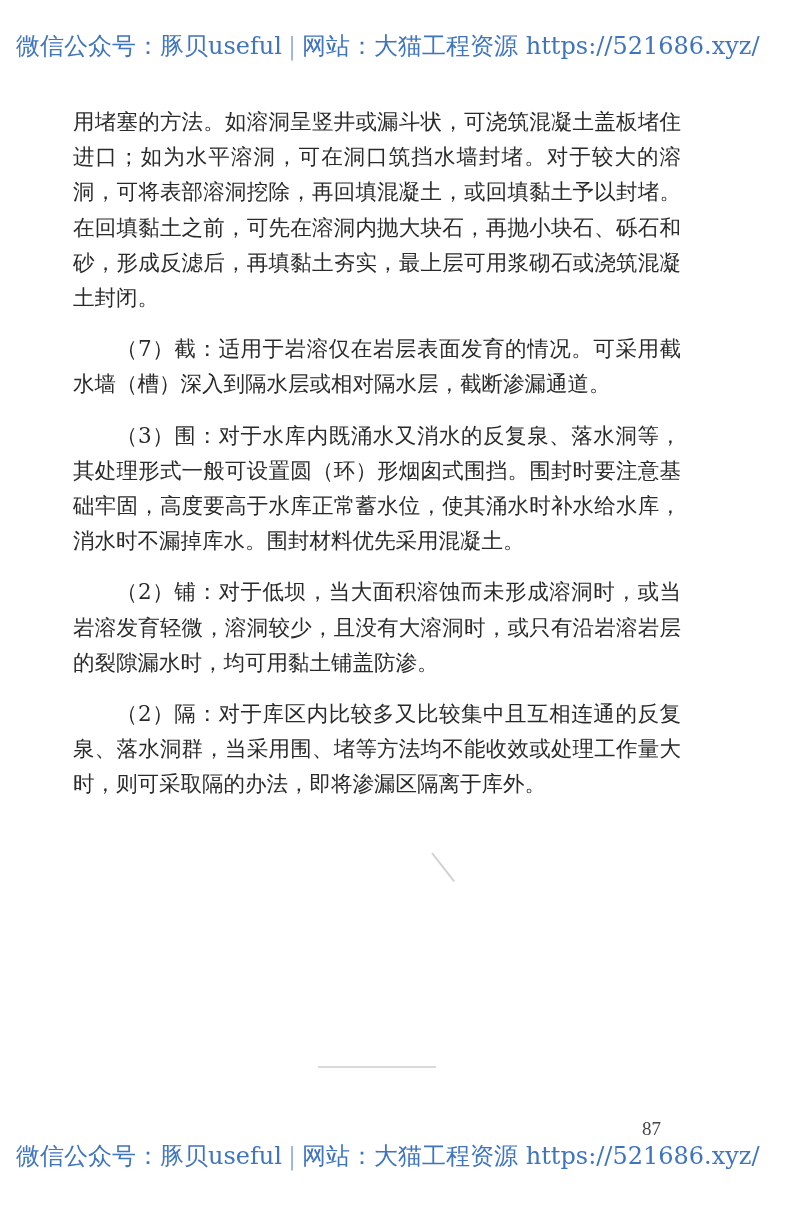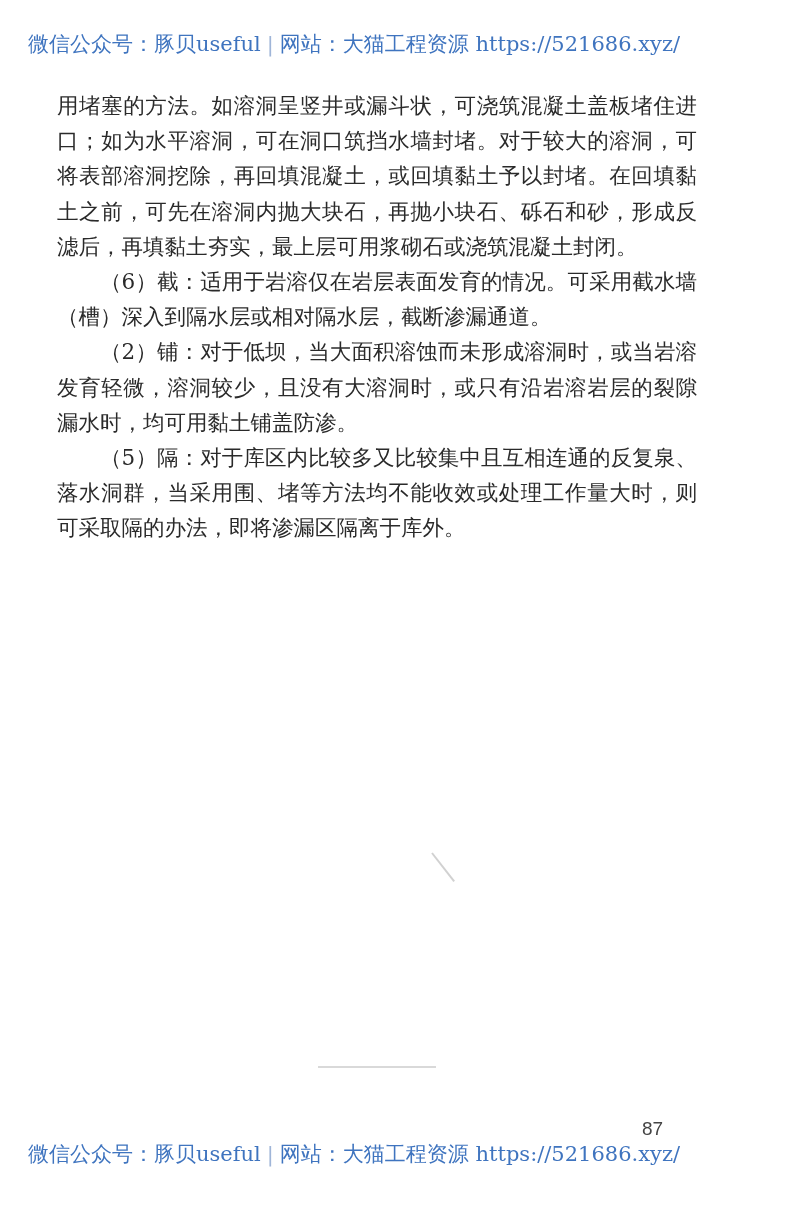--- a/index.html
+++ b/index.html
@@ -16,10 +16,10 @@
     }
     .watermark {
       position: absolute;
-      left: 28px;
+      left: 16px;
       width: 760px;
       font-family: "DejaVu Serif", "Liberation Serif", serif;
-      font-size: 21px;
+      font-size: 24px;
       color: #3f74bf;
       white-space: nowrap;
       letter-spacing: 0px;

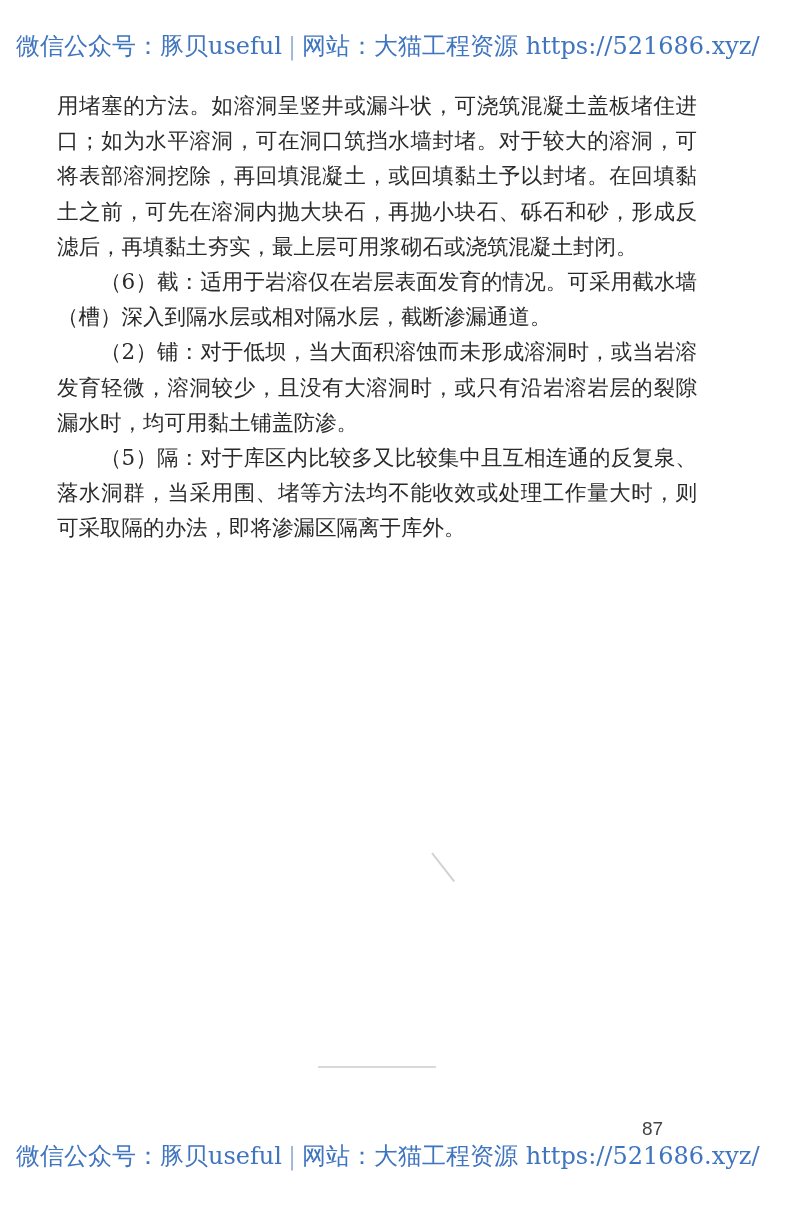--- a/index.html
+++ b/index.html
@@ -43,7 +43,7 @@
       text-justify: inter-character;
     }
     .page p {
-      margin: 0;
+      margin: 16px;
     }
     .page p.indent {
       text-indent: 2em;

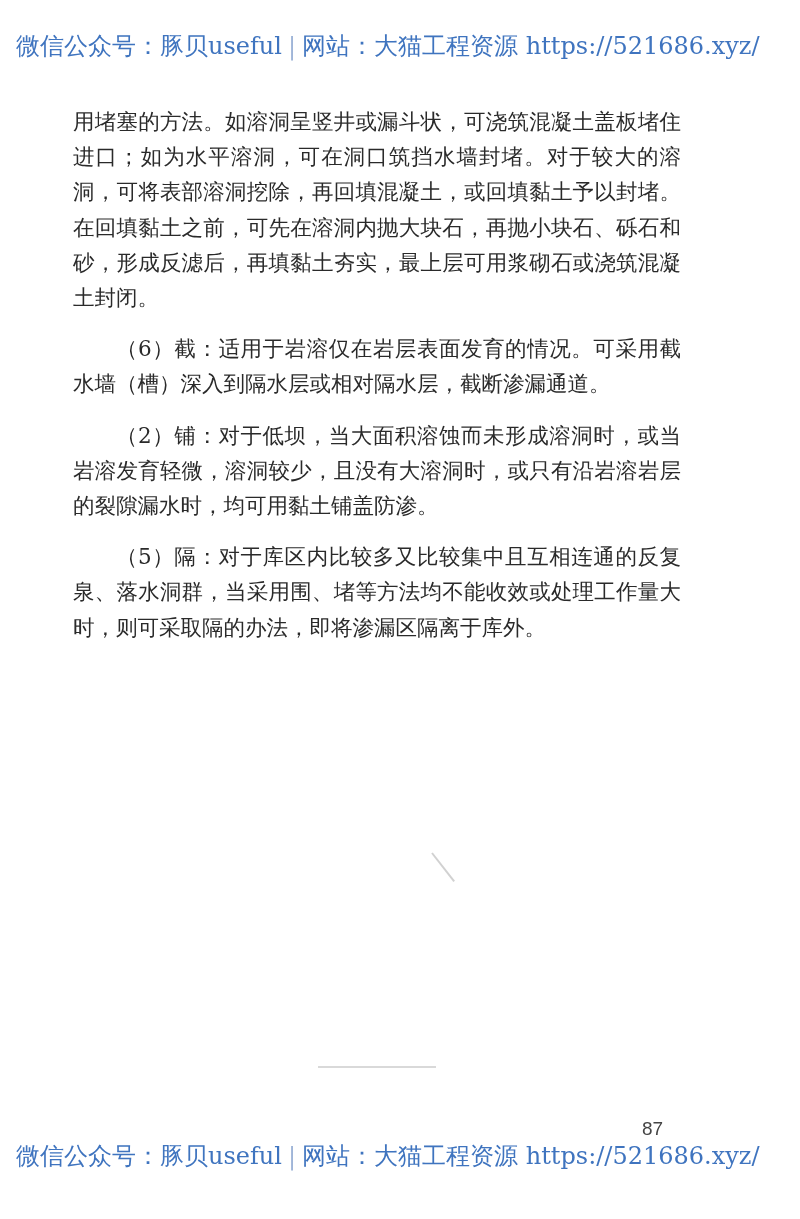--- a/index.html
+++ b/index.html
@@ -89,7 +89,7 @@
 
 <div class="page">
   <p>用堵塞的方法。如溶洞呈竖井或漏斗状，可浇筑混凝土盖板堵住进口；如为水平溶洞，可在洞口筑挡水墙封堵。对于较大的溶洞，可将表部溶洞挖除，再回填混凝土，或回填黏土予以封堵。在回填黏土之前，可先在溶洞内抛大块石，再抛小块石、砾石和砂，形成反滤后，再填黏土夯实，最上层可用浆砌石或浇筑混凝土封闭。</p>
-  <p class="indent">（6）截：适用于岩溶仅在岩层表面发育的情况。可采用截水墙（槽）深入到隔水层或相对隔水层，截断渗漏通道。</p>
+  <p class="indent">（7）截：适用于岩溶仅在岩层表面发育的情况。可采用截水墙（槽）深入到隔水层或相对隔水层，截断渗漏通道。</p>
   <p class="indent">（2）铺：对于低坝，当大面积溶蚀而未形成溶洞时，或当岩溶发育轻微，溶洞较少，且没有大溶洞时，或只有沿岩溶岩层的裂隙漏水时，均可用黏土铺盖防渗。</p>
   <p class="indent">（5）隔：对于库区内比较多又比较集中且互相连通的反复泉、落水洞群，当采用围、堵等方法均不能收效或处理工作量大时，则可采取隔的办法，即将渗漏区隔离于库外。</p>
 </div>

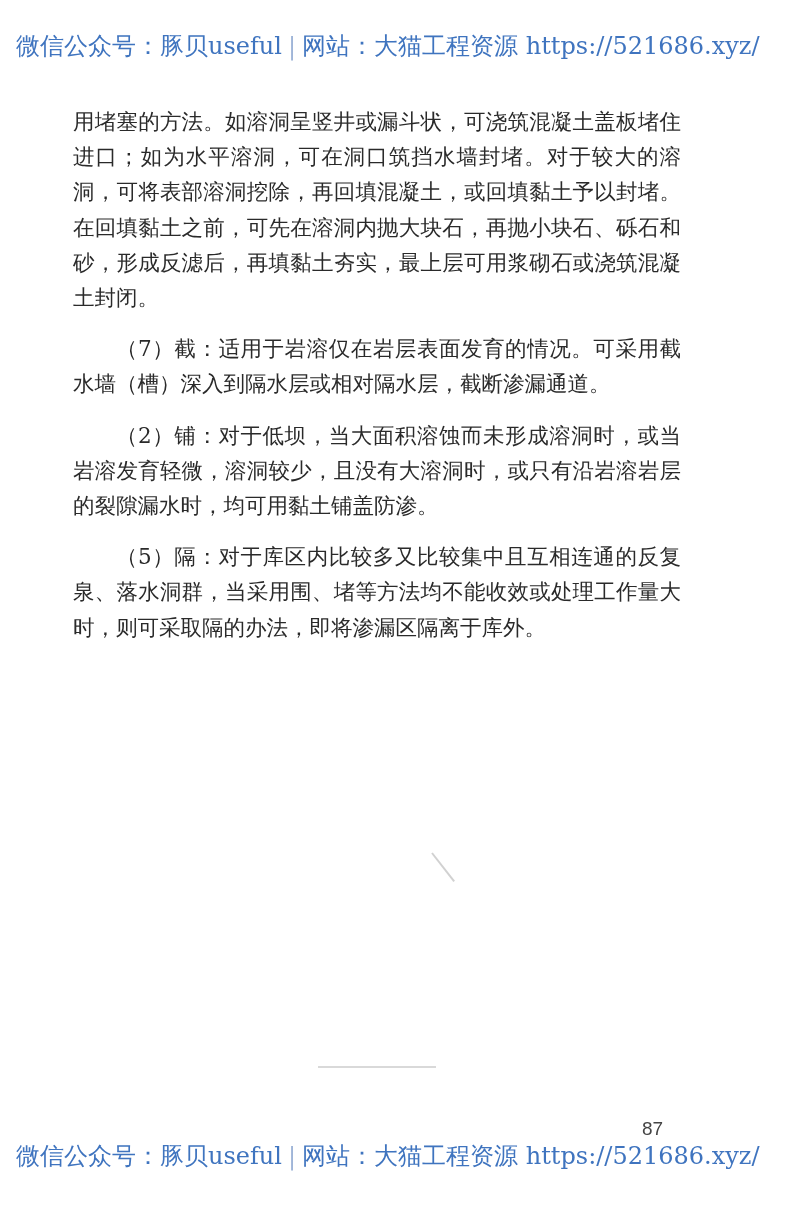--- a/index.html
+++ b/index.html
@@ -90,6 +90,7 @@
 <div class="page">
   <p>用堵塞的方法。如溶洞呈竖井或漏斗状，可浇筑混凝土盖板堵住进口；如为水平溶洞，可在洞口筑挡水墙封堵。对于较大的溶洞，可将表部溶洞挖除，再回填混凝土，或回填黏土予以封堵。在回填黏土之前，可先在溶洞内抛大块石，再抛小块石、砾石和砂，形成反滤后，再填黏土夯实，最上层可用浆砌石或浇筑混凝土封闭。</p>
   <p class="indent">（7）截：适用于岩溶仅在岩层表面发育的情况。可采用截水墙（槽）深入到隔水层或相对隔水层，截断渗漏通道。</p>
+  <p class="indent">（3）围：对于水库内既涌水又消水的反复泉、落水洞等，其处理形式一般可设置圆（环）形烟囱式围挡。围封时要注意基础牢固，高度要高于水库正常蓄水位，使其涌水时补水给水库，消水时不漏掉库水。围封材料优先采用混凝土。</p>
   <p class="indent">（2）铺：对于低坝，当大面积溶蚀而未形成溶洞时，或当岩溶发育轻微，溶洞较少，且没有大溶洞时，或只有沿岩溶岩层的裂隙漏水时，均可用黏土铺盖防渗。</p>
   <p class="indent">（5）隔：对于库区内比较多又比较集中且互相连通的反复泉、落水洞群，当采用围、堵等方法均不能收效或处理工作量大时，则可采取隔的办法，即将渗漏区隔离于库外。</p>
 </div>

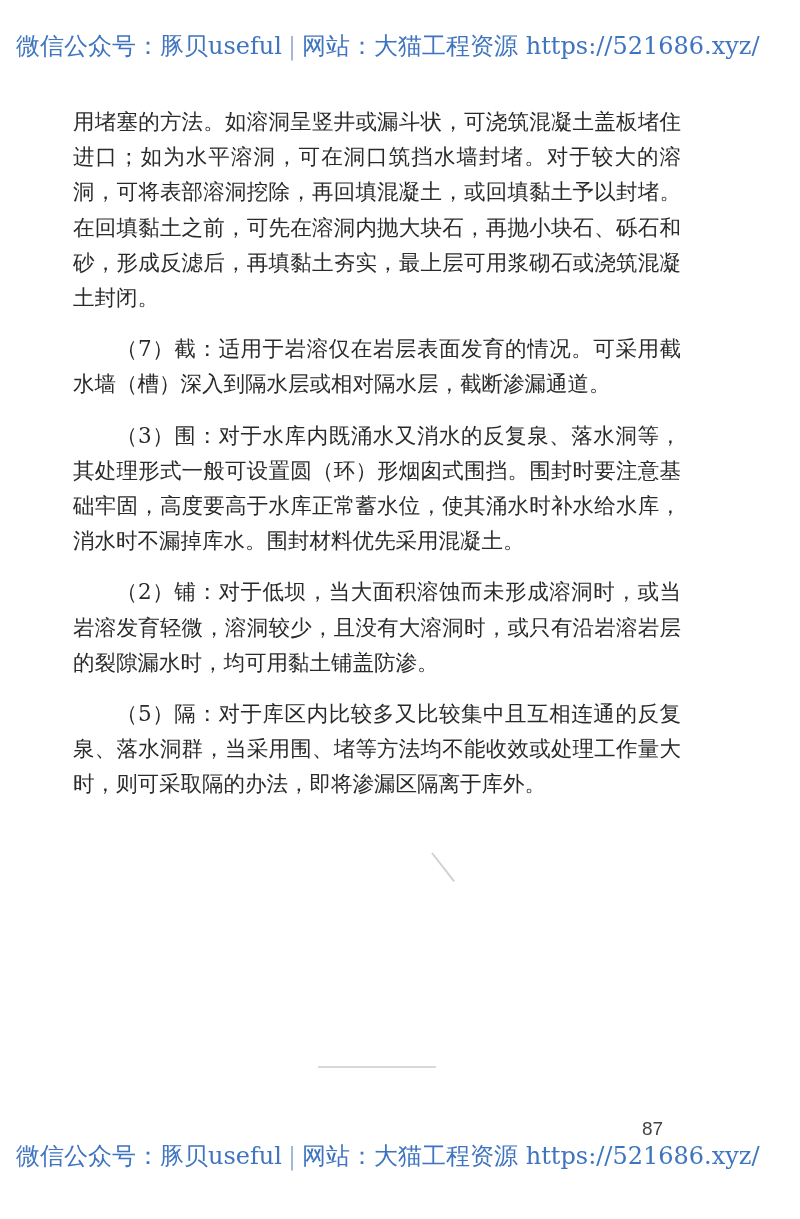--- a/index.html
+++ b/index.html
@@ -92,7 +92,7 @@
   <p class="indent">（7）截：适用于岩溶仅在岩层表面发育的情况。可采用截水墙（槽）深入到隔水层或相对隔水层，截断渗漏通道。</p>
   <p class="indent">（3）围：对于水库内既涌水又消水的反复泉、落水洞等，其处理形式一般可设置圆（环）形烟囱式围挡。围封时要注意基础牢固，高度要高于水库正常蓄水位，使其涌水时补水给水库，消水时不漏掉库水。围封材料优先采用混凝土。</p>
   <p class="indent">（2）铺：对于低坝，当大面积溶蚀而未形成溶洞时，或当岩溶发育轻微，溶洞较少，且没有大溶洞时，或只有沿岩溶岩层的裂隙漏水时，均可用黏土铺盖防渗。</p>
-  <p class="indent">（5）隔：对于库区内比较多又比较集中且互相连通的反复泉、落水洞群，当采用围、堵等方法均不能收效或处理工作量大时，则可采取隔的办法，即将渗漏区隔离于库外。</p>
+  <p class="indent">（2）隔：对于库区内比较多又比较集中且互相连通的反复泉、落水洞群，当采用围、堵等方法均不能收效或处理工作量大时，则可采取隔的办法，即将渗漏区隔离于库外。</p>
 </div>
 
 <div class="mark mark-diag"></div>

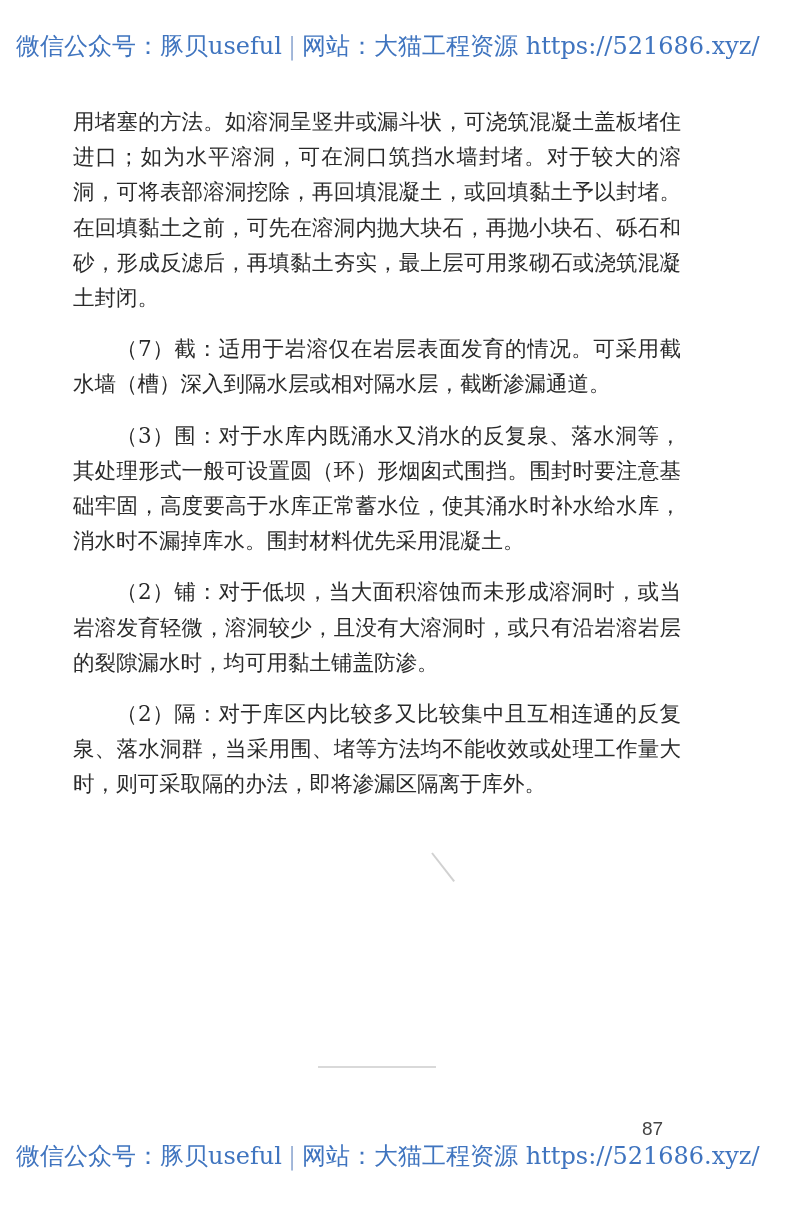--- a/index.html
+++ b/index.html
@@ -52,7 +52,7 @@
       position: absolute;
       left: 642px;
       top: 1118px;
-      font-family: Liberation Sans, sans-serif;
+      font-family: Liberation Serif, serif;
       font-size: 19px;
       color: #444444;
     }

